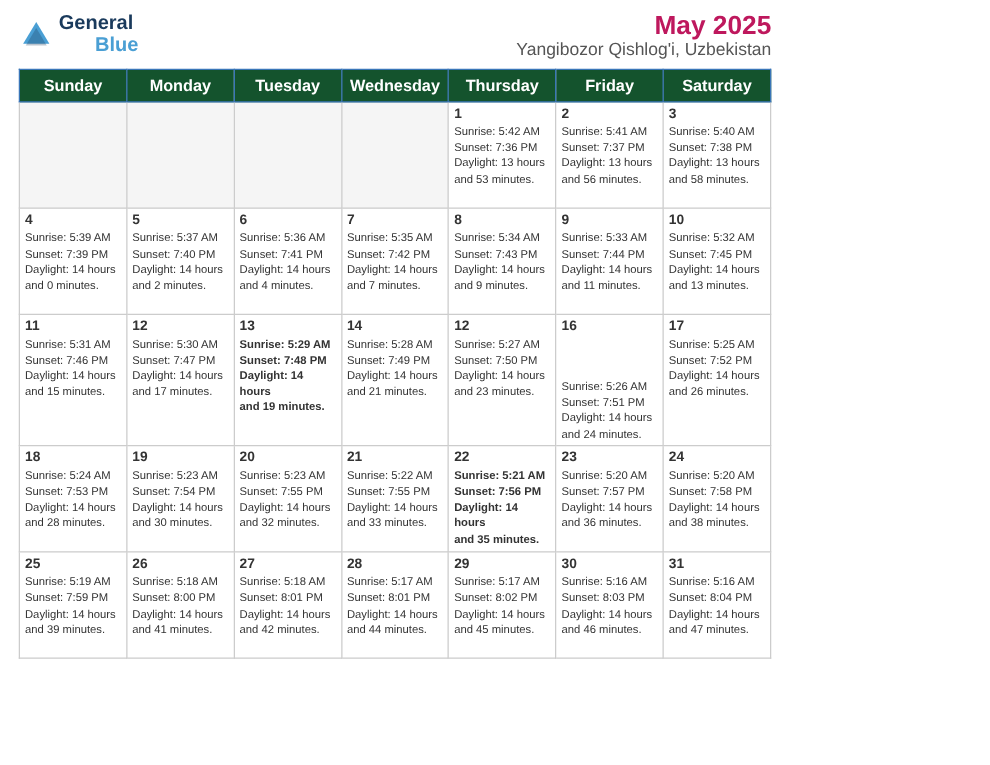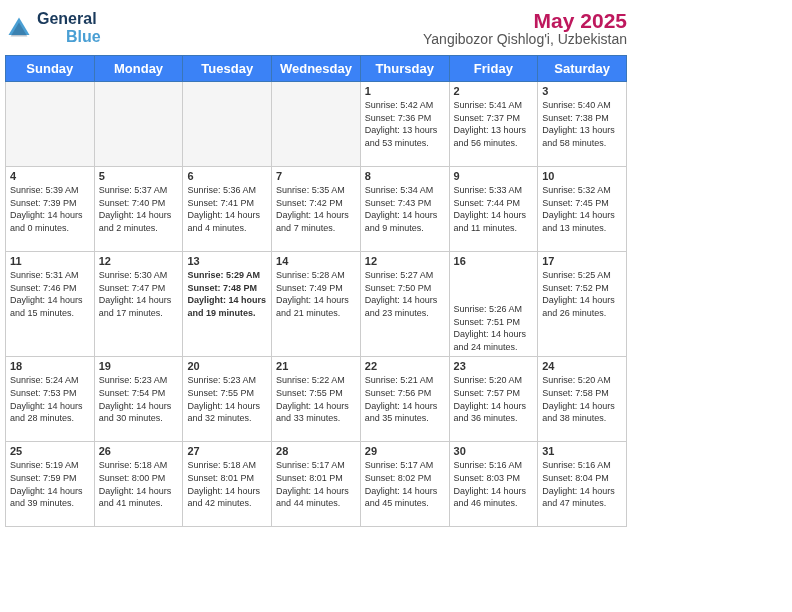--- a/index.html
+++ b/index.html
@@ -13,7 +13,7 @@
     .page {
       width: 632px;
       height: 612px;
-      padding: 10px 5px;
+      padding: 10px 15px;
     }
     .header {
       display: flex;

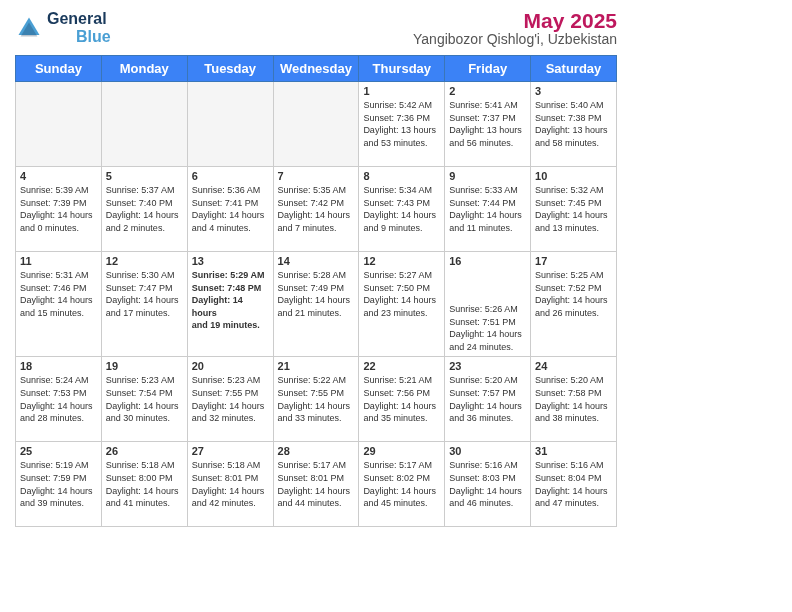--- a/index.html
+++ b/index.html
@@ -49,7 +49,7 @@
       table-layout: fixed;
     }
     .calendar th {
-      background: #3b82f6;
+      background: #14532d;
       color: #fff;
       text-align: center;
       padding: 5px 3px;

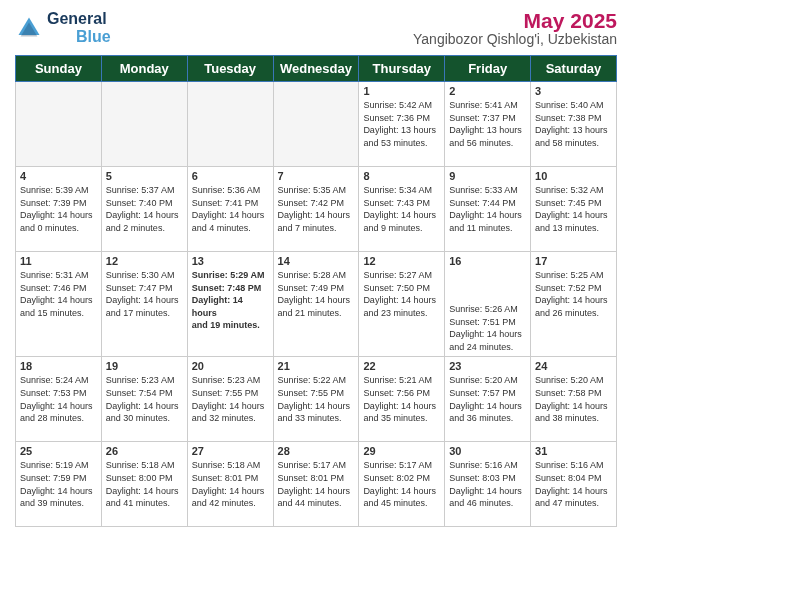--- a/index.html
+++ b/index.html
@@ -279,7 +279,7 @@
           </td>
           <td>
             <span class="day-num">22</span>
-            <div class="day-info" style="white-space: pre-line;">Sunrise: 5:21 AM
+            <div class="day-info" style="white-space: pre-line; font-weight: bold;">Sunrise: 5:21 AM
 Sunset: 7:56 PM
 Daylight: 14 hours
 and 35 minutes.</div>

